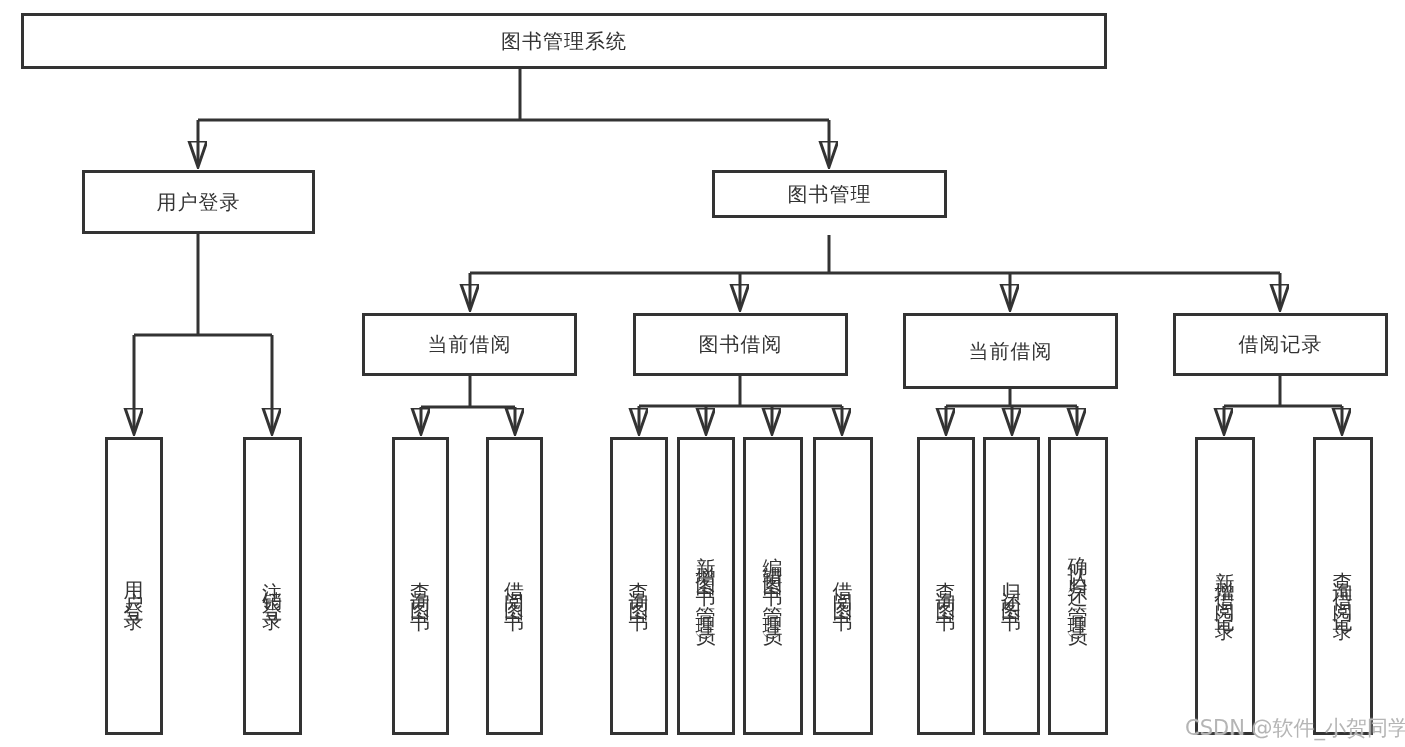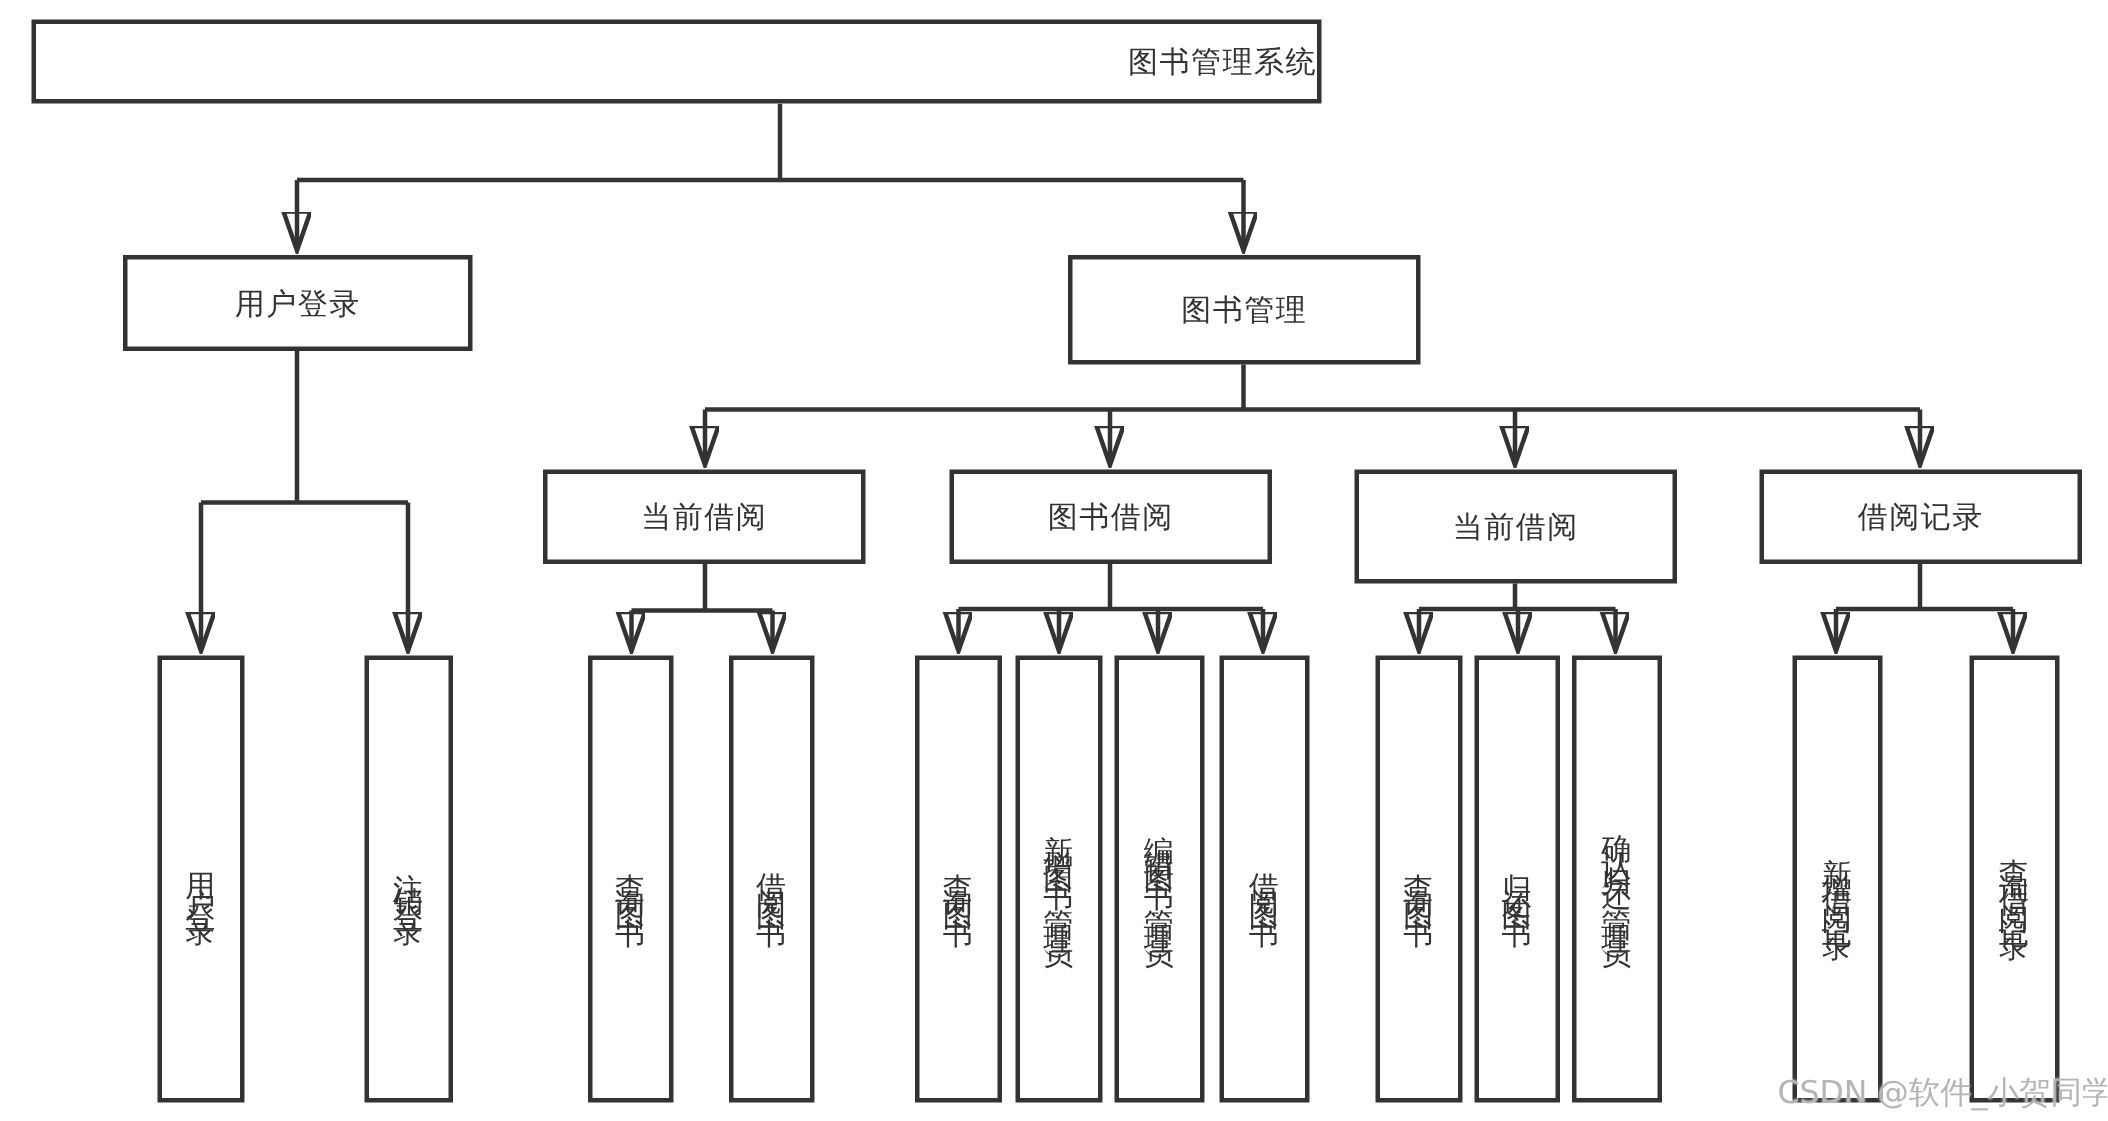--- a/index.html
+++ b/index.html
@@ -93,7 +93,7 @@
     <path d="M1342,406 V433" marker-end="url(#arw)"></path>
   </svg>
 
-  <div class="box hbox" style="left:21px;top:13px;width:860px;height:56px;justify-content:flex-end;">
+  <div class="box hbox" style="left:21px;top:13px;width:1086px;height:56px;">
     <span>图书管理系统</span>
   </div>
 

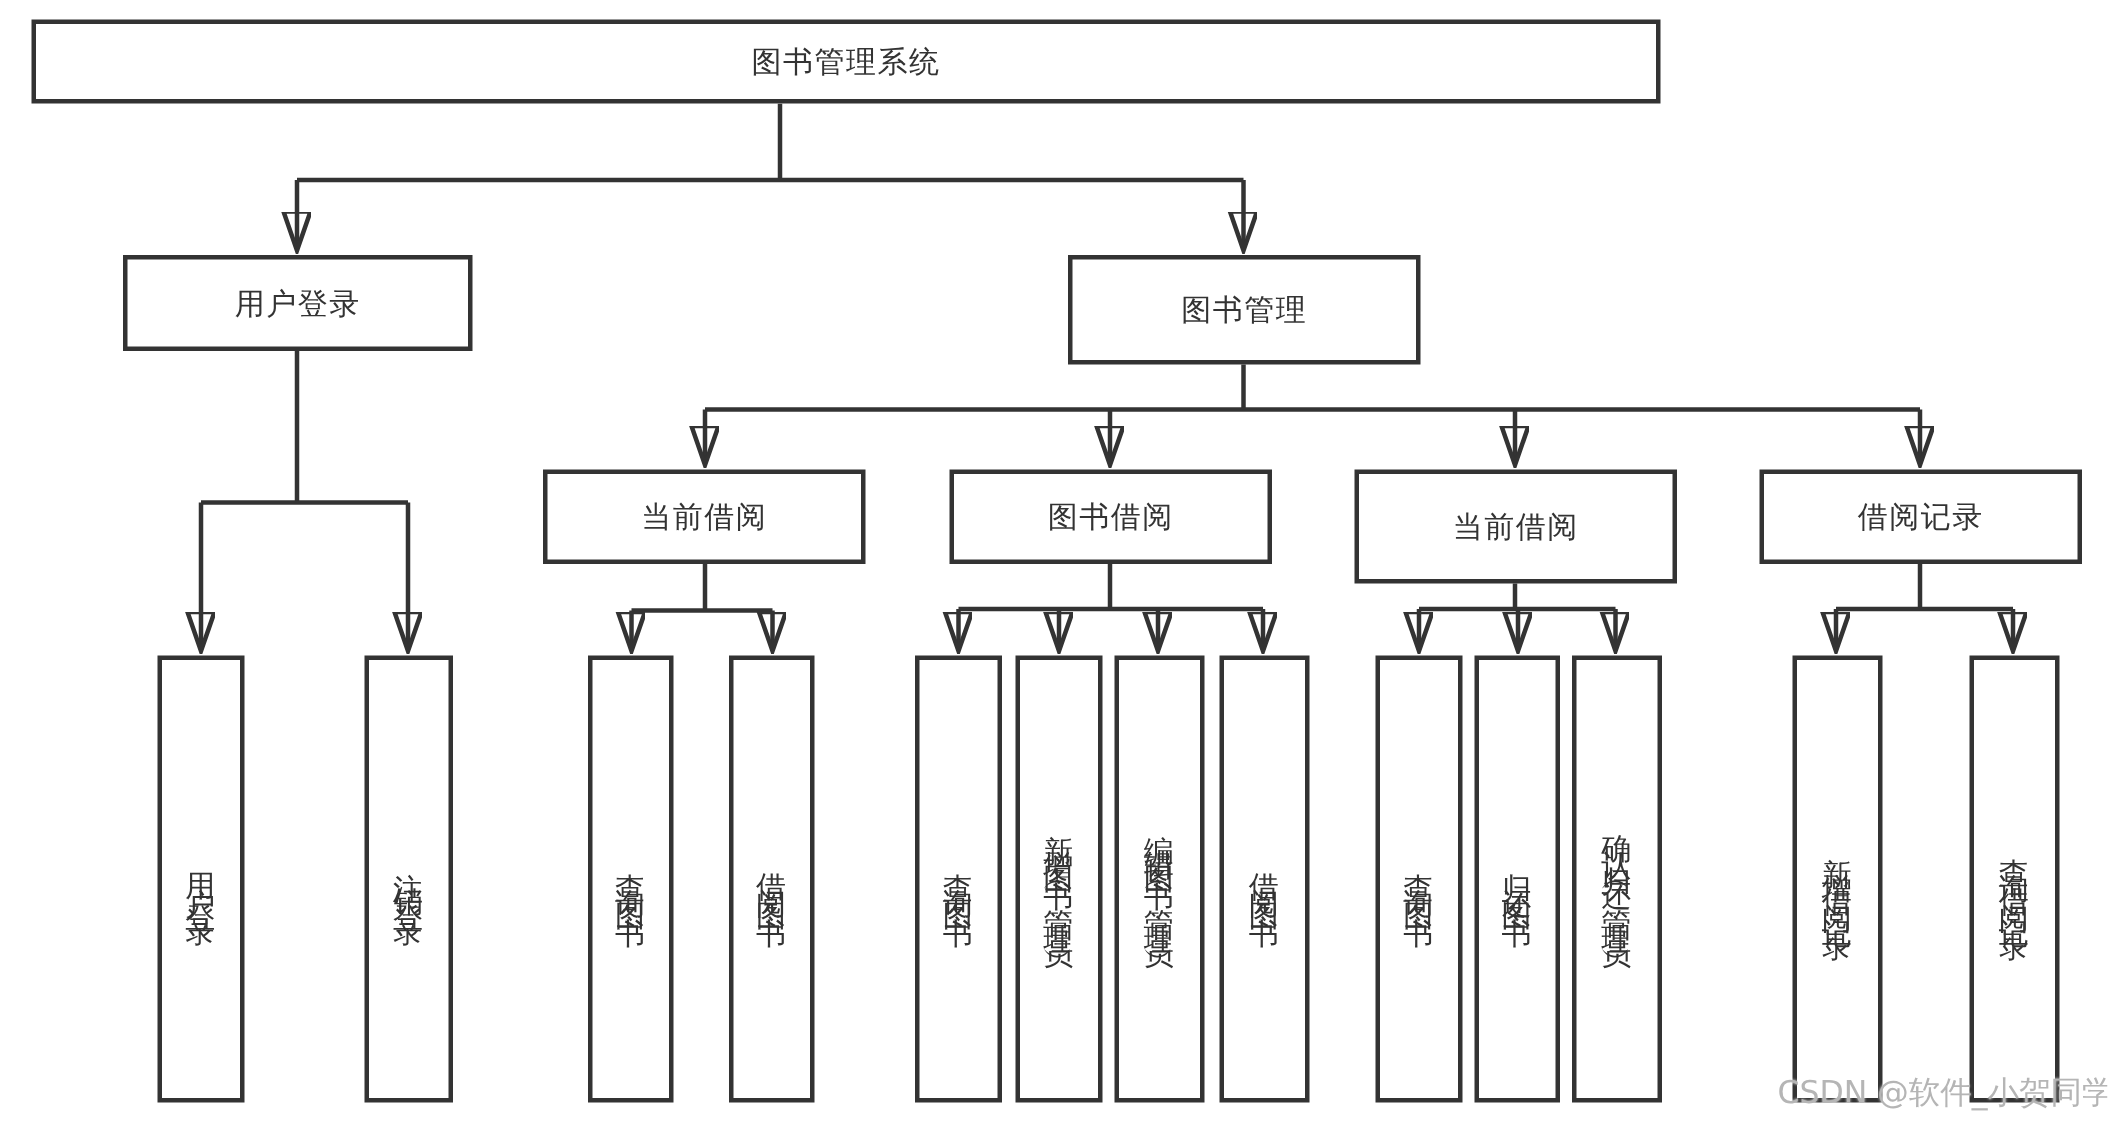--- a/index.html
+++ b/index.html
@@ -100,7 +100,7 @@
   <div class="box hbox" style="left:82px;top:170px;width:233px;height:64px;">
     <span>用户登录</span>
   </div>
-  <div class="box hbox" style="left:712px;top:170px;width:235px;height:73px;text-align:center;">
+  <div class="box hbox" style="left:712px;top:170px;width:235px;height:48px;text-align:center;">
     <span>图书管理</span>
   </div>
 

